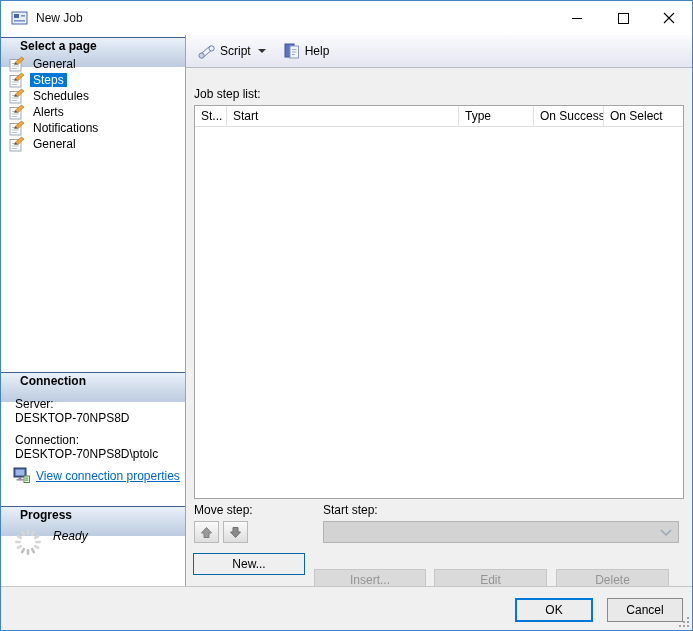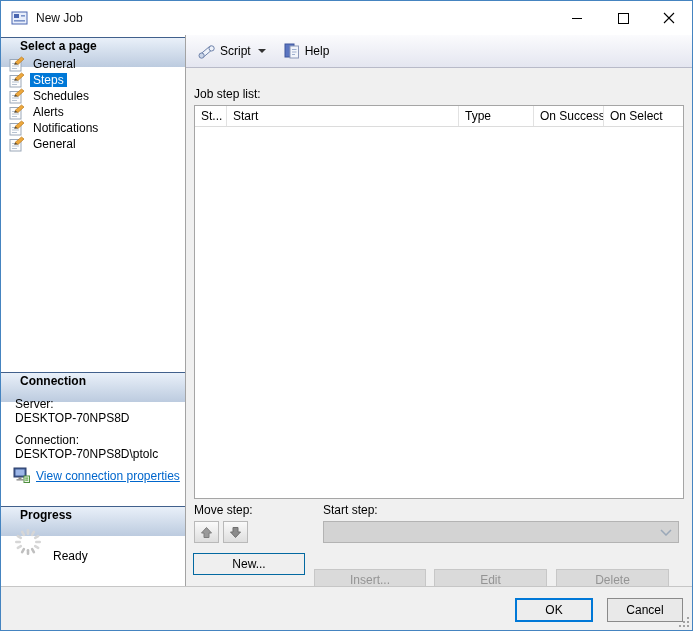--- a/index.html
+++ b/index.html
@@ -49,7 +49,7 @@
   .conn-link .txt { color:#0066cc; text-decoration:underline; }
 
   .prog-block { position:absolute; top:492px; left:12px; display:flex; align-items:flex-start; }
-  .prog-block .status { margin-left:10px; margin-top:22px; }
+  .prog-block .status { margin-left:10px; margin-top:2px;font-style:italic; }
 
   
   .main {

